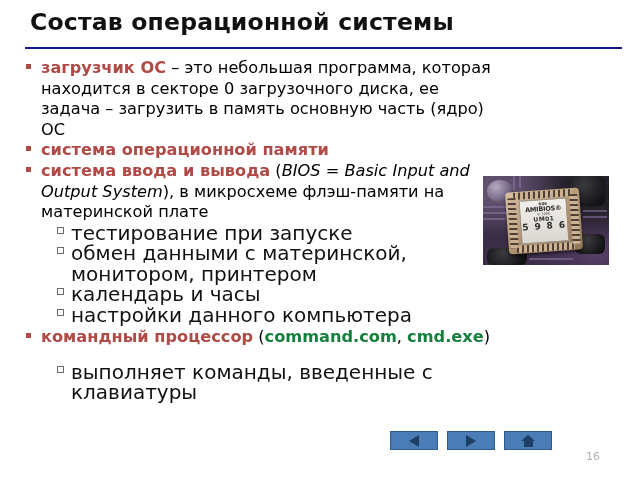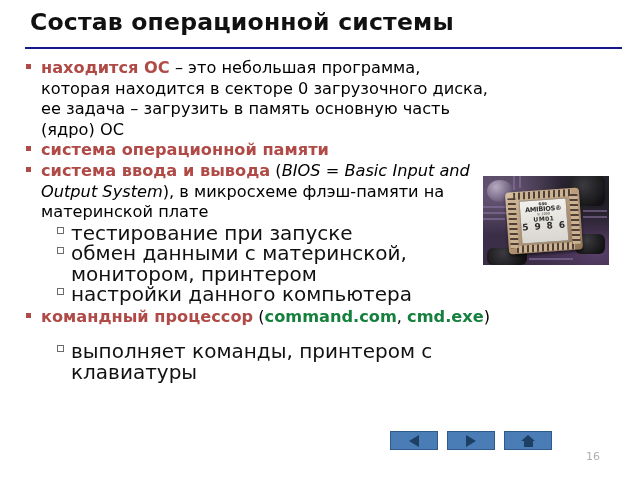--- a/index.html
+++ b/index.html
@@ -260,7 +260,7 @@
 
     <div class="lvl1">
       <span class="marker"></span>
-      <span class="lvl1-text"><span class="kw">находится ОС</span><span> – это небольшая программа, которая находится в секторе 0 загрузочного диска, ее задача – загрузить в память основную часть (ядро) ОС</span></span>
+      <span class="lvl1-text"><span class="kw">загрузчик ОС</span><span> – это небольшая программа, которая находится в секторе 0 загрузочного диска, ее задача – загрузить в память основную часть (ядро) ОС</span></span>
     </div>
 
     <div class="lvl1">

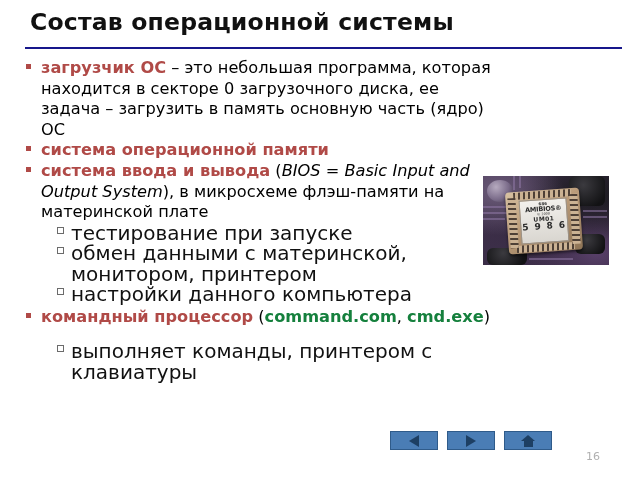--- a/index.html
+++ b/index.html
@@ -286,6 +286,7 @@
     </div>
     <div class="lvl2">
       <span class="marker-sq"></span>
+      <span>календарь и часы</span>
     </div>
     <div class="lvl2">
       <span class="marker-sq"></span>

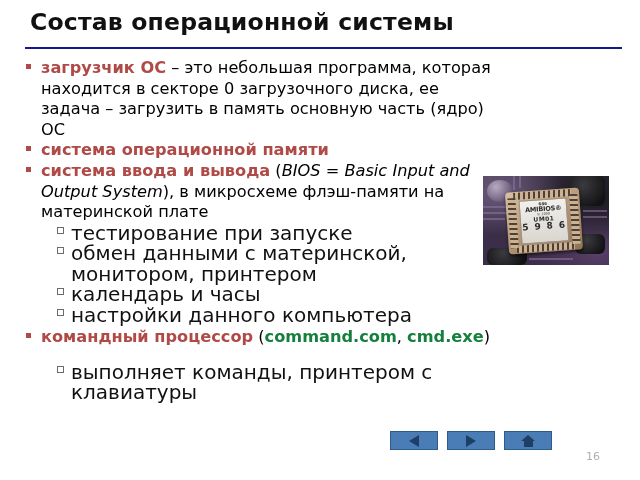--- a/index.html
+++ b/index.html
@@ -300,7 +300,7 @@
 
     <div class="lvl2" style="margin-top:14px;">
       <span class="marker-sq"></span>
-      <span>выполняет команды, принтером с клавиатуры</span>
+      <span>выполняет команды, введенные с клавиатуры</span>
     </div>
 
   </div>

